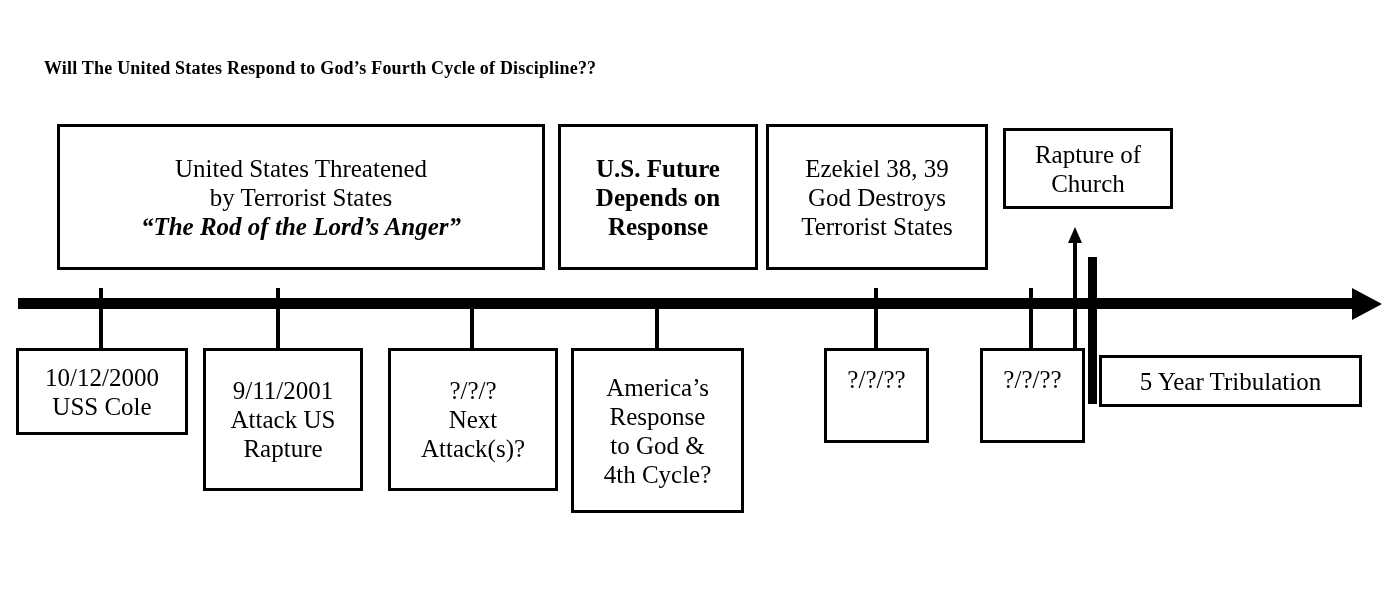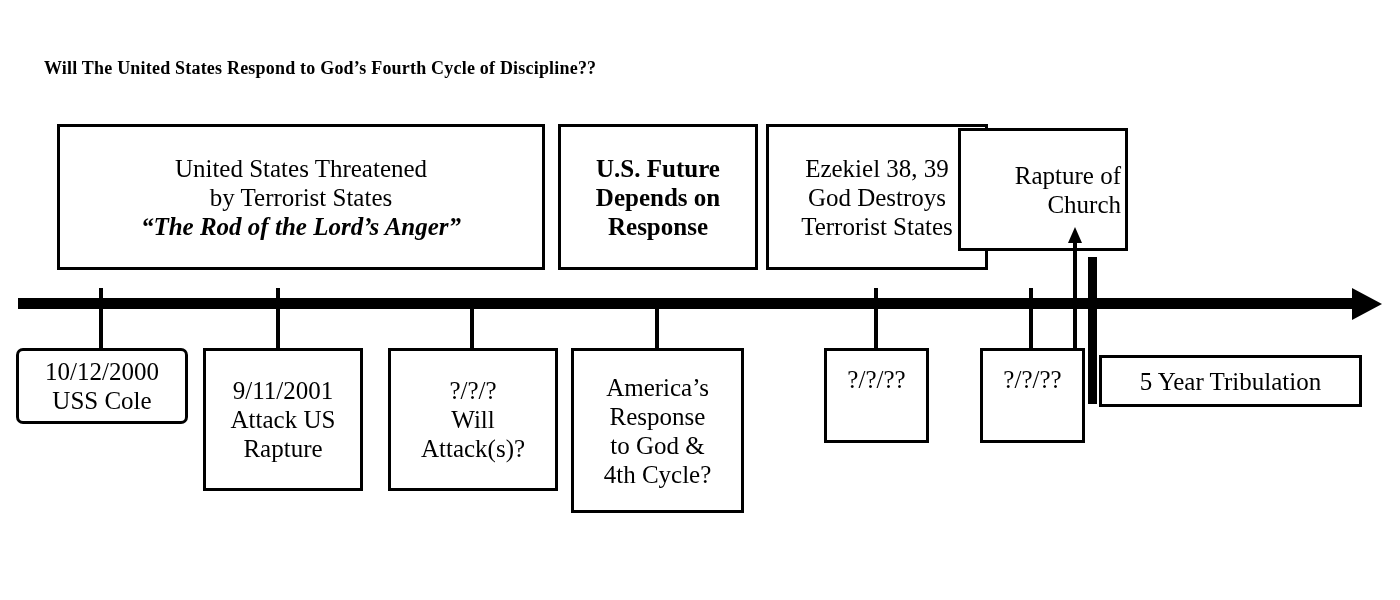--- a/index.html
+++ b/index.html
@@ -154,7 +154,7 @@
     <span class="line">Terrorist States</span>
   </div>
 
-  <div class="box" style="left:958px; top:128px; width:170px; height:123px;align-items:flex-end;">
+  <div class="box" style="left:1003px; top:128px; width:170px; height:81px;">
     <span class="line">Rapture of</span>
     <span class="line">Church</span>
   </div>

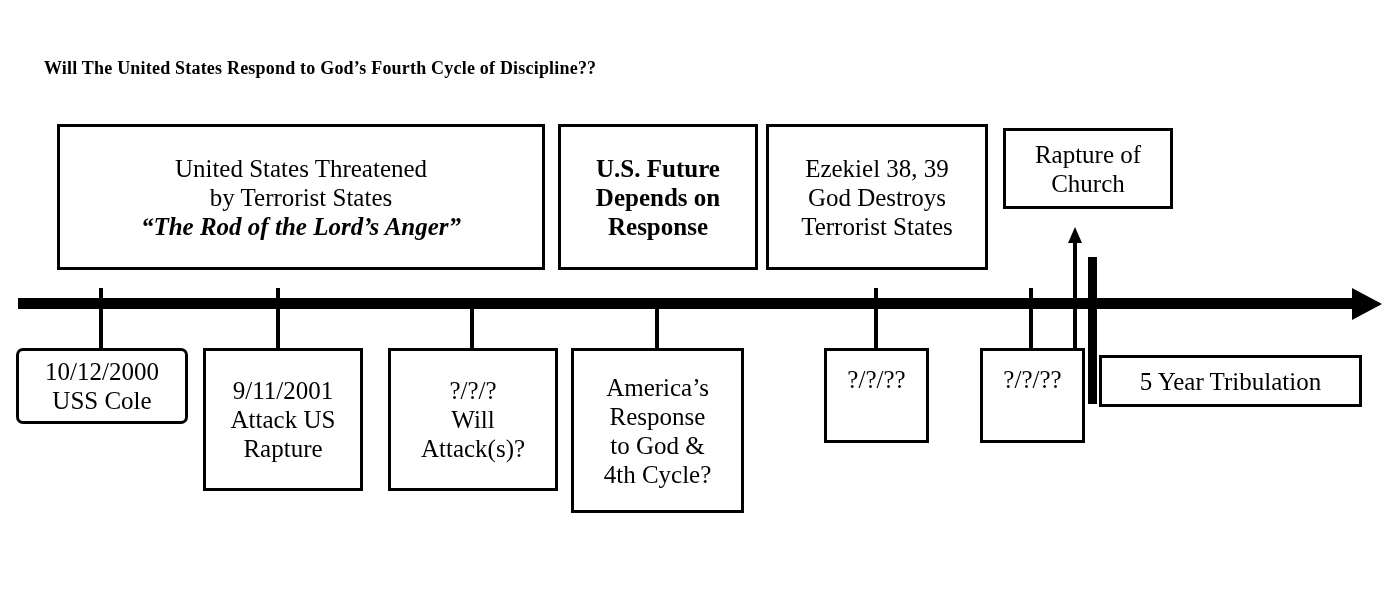--- a/index.html
+++ b/index.html
@@ -175,7 +175,7 @@
   <div class="up-arrow-head"></div>
 
 
-  <div class="box" style="left:16px; top:348px; width:172px; height:76px;border-radius:7px;">
+  <div class="box" style="left:16px; top:348px; width:172px; height:87px;">
     <span class="line">10/12/2000</span>
     <span class="line">USS Cole</span>
   </div>

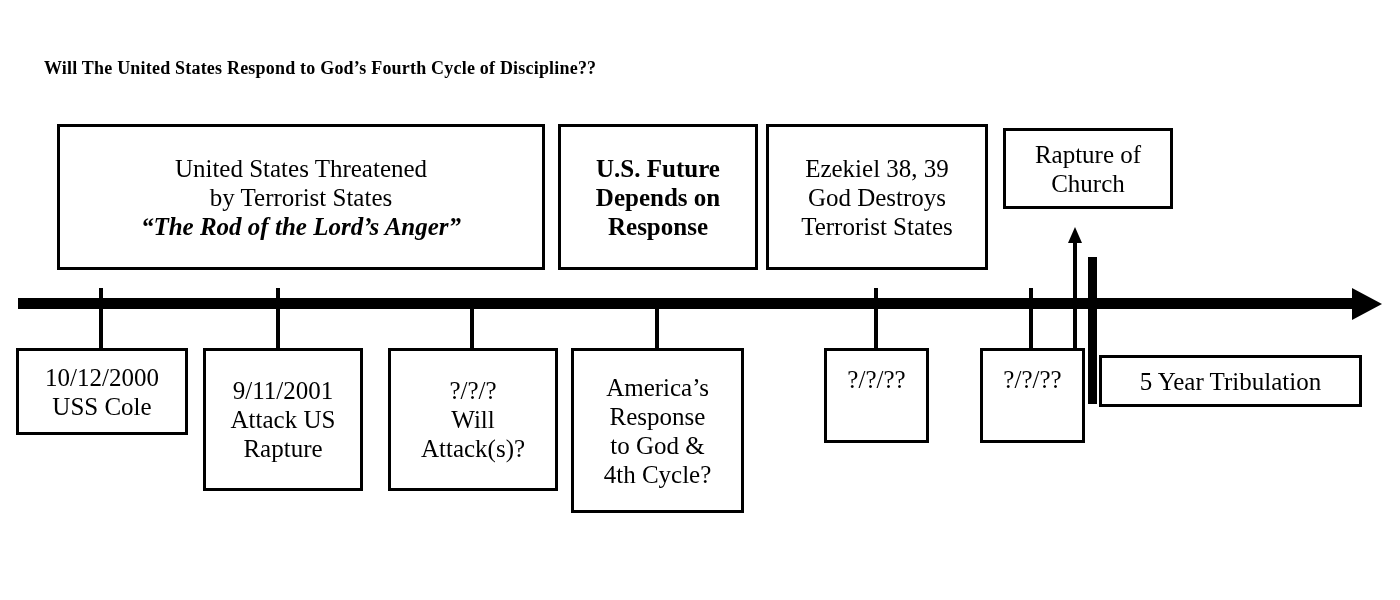--- a/index.html
+++ b/index.html
@@ -188,7 +188,7 @@
 
   <div class="box" style="left:388px; top:348px; width:170px; height:143px;">
     <span class="line">?/?/?</span>
-    <span class="line">Will</span>
+    <span class="line">Next</span>
     <span class="line">Attack(s)?</span>
   </div>
 

